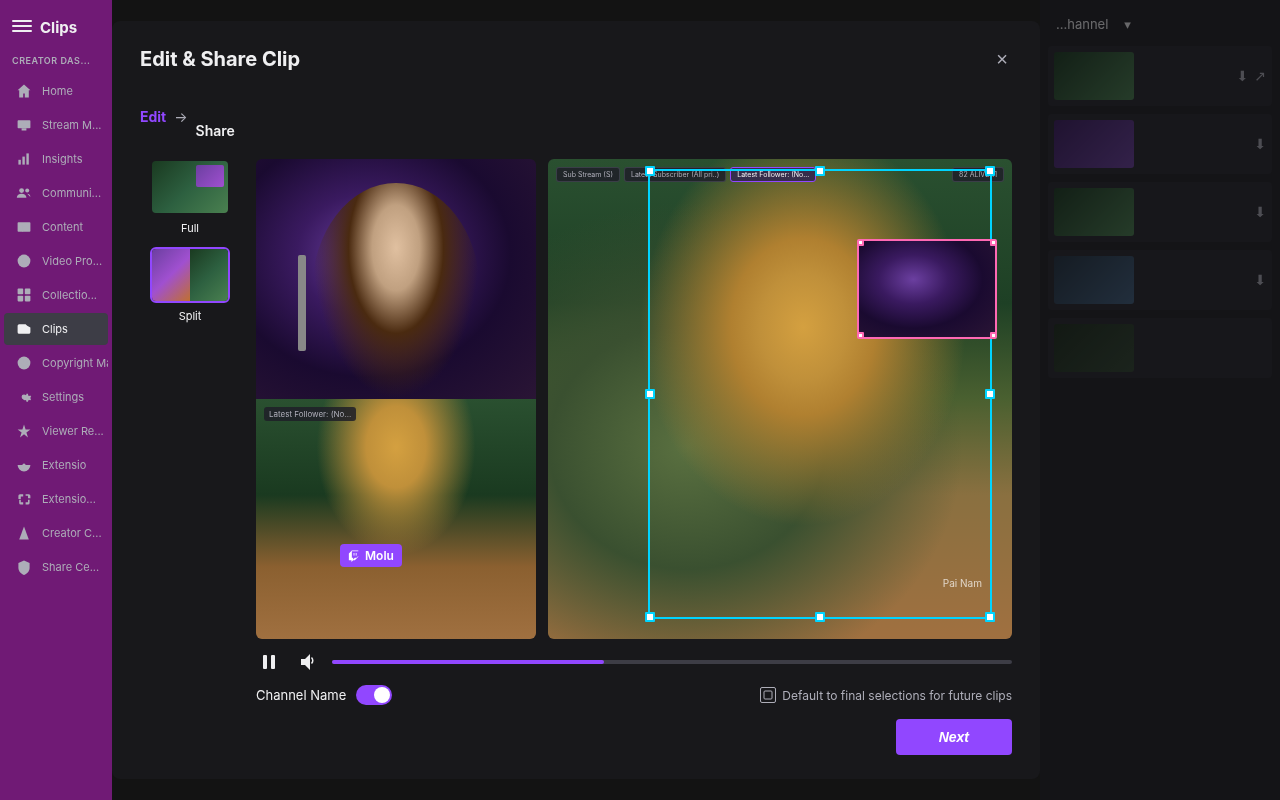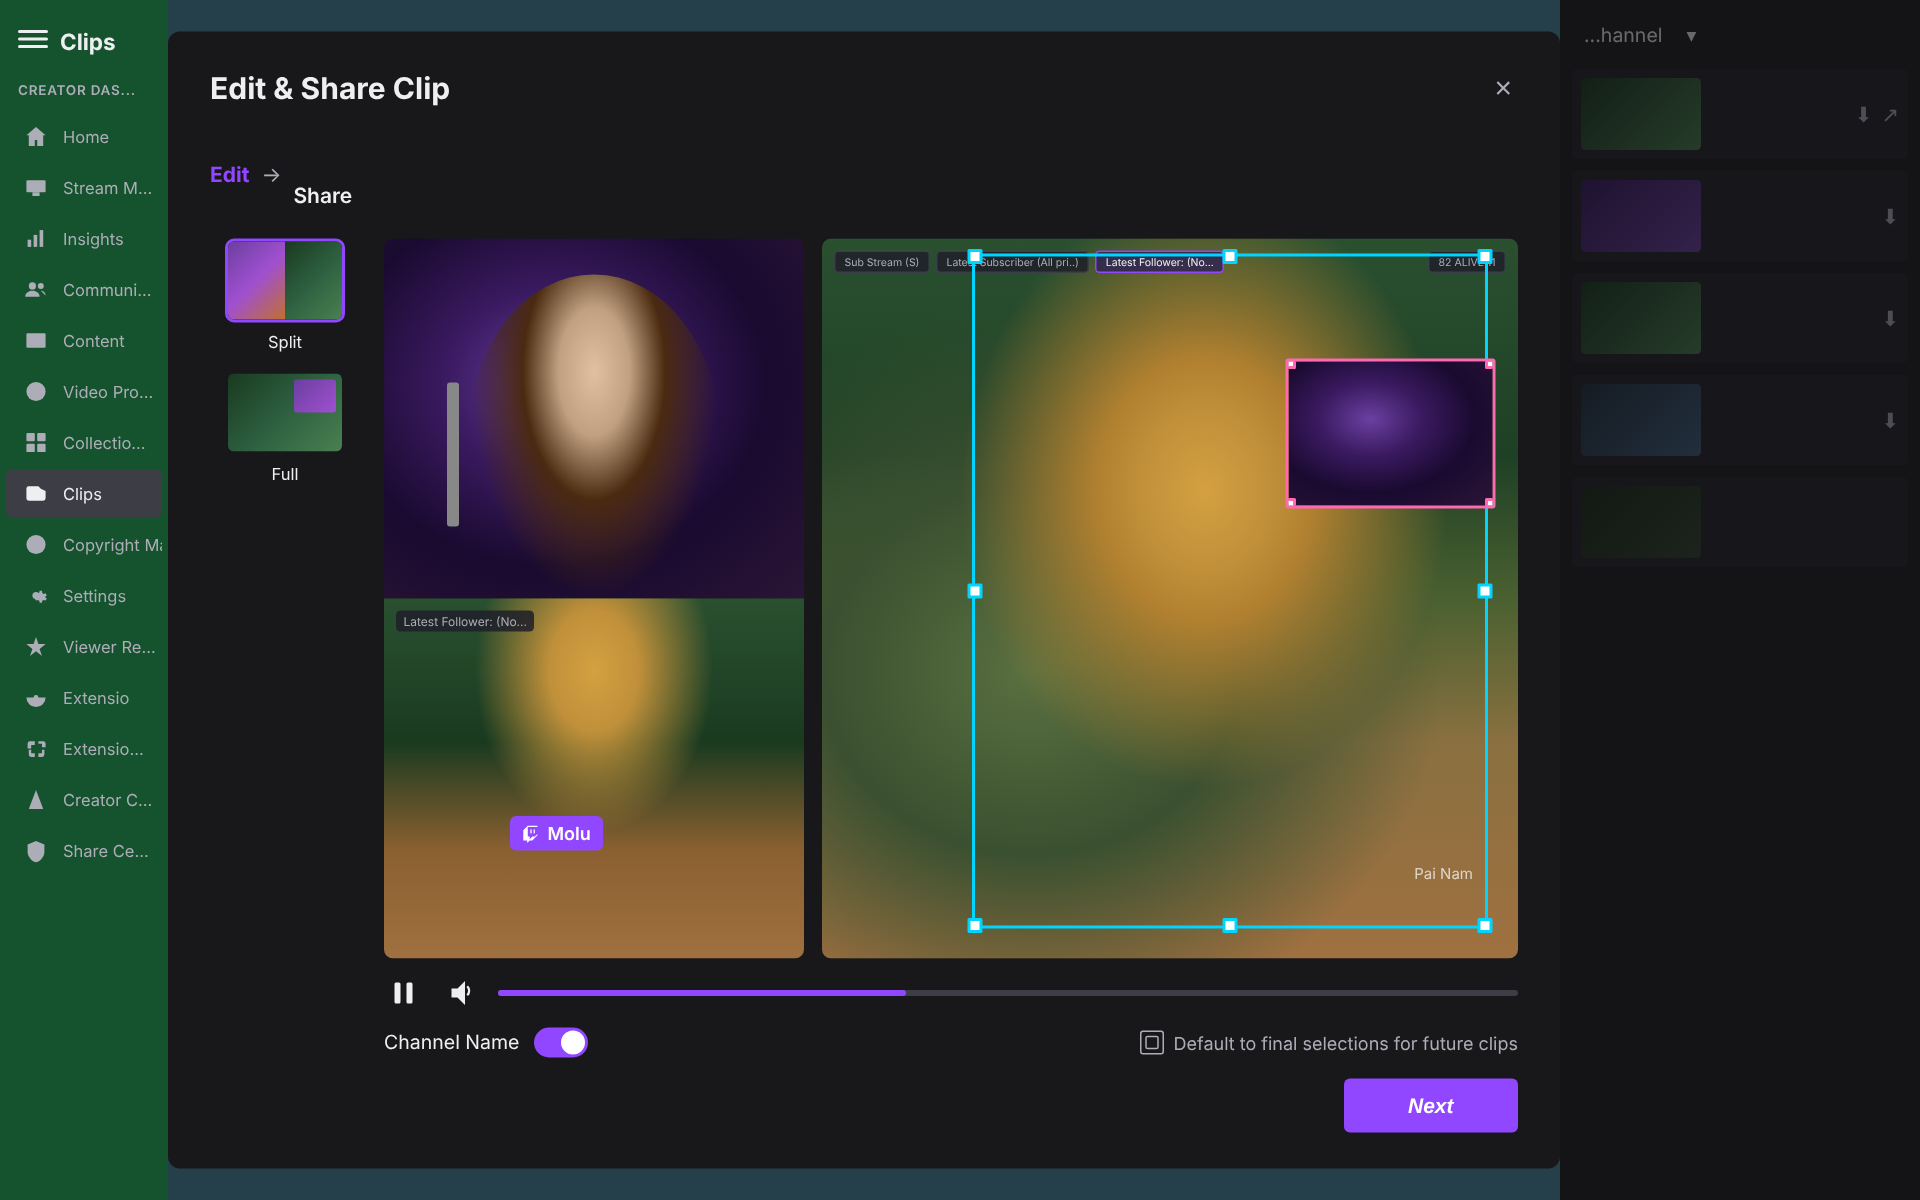--- a/index.html
+++ b/index.html
@@ -16,7 +16,7 @@
     
     .sidebar {
       width: 112px;
-      background: #14532d;
+      background: #701a75;
       height: 100%;
       display: flex;
       flex-direction: column;

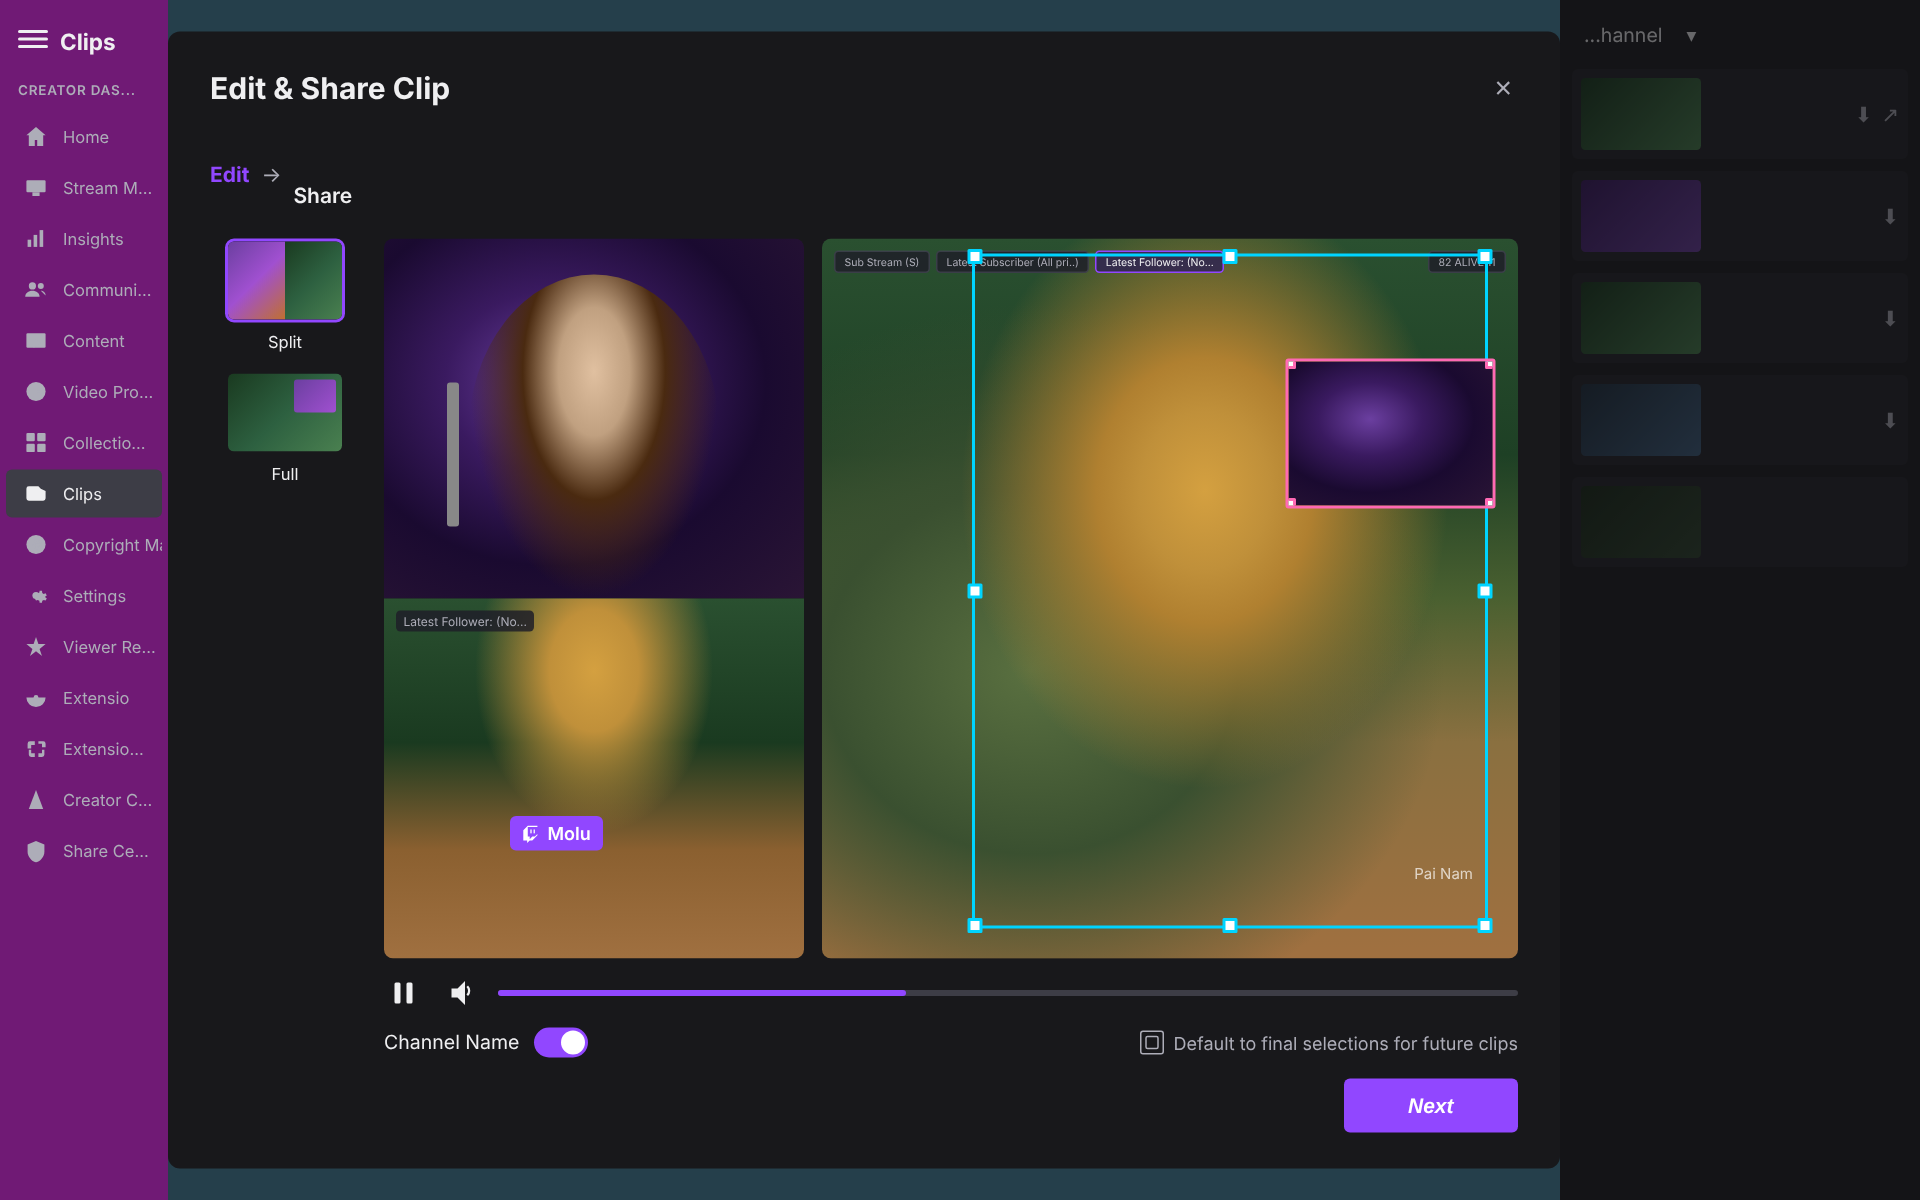--- a/index.html
+++ b/index.html
@@ -77,7 +77,7 @@
     
     .main-content {
       flex: 1;
-      background: #7dd3fc;
+      background: #404040;
       height: 100%;
       position: relative;
     }

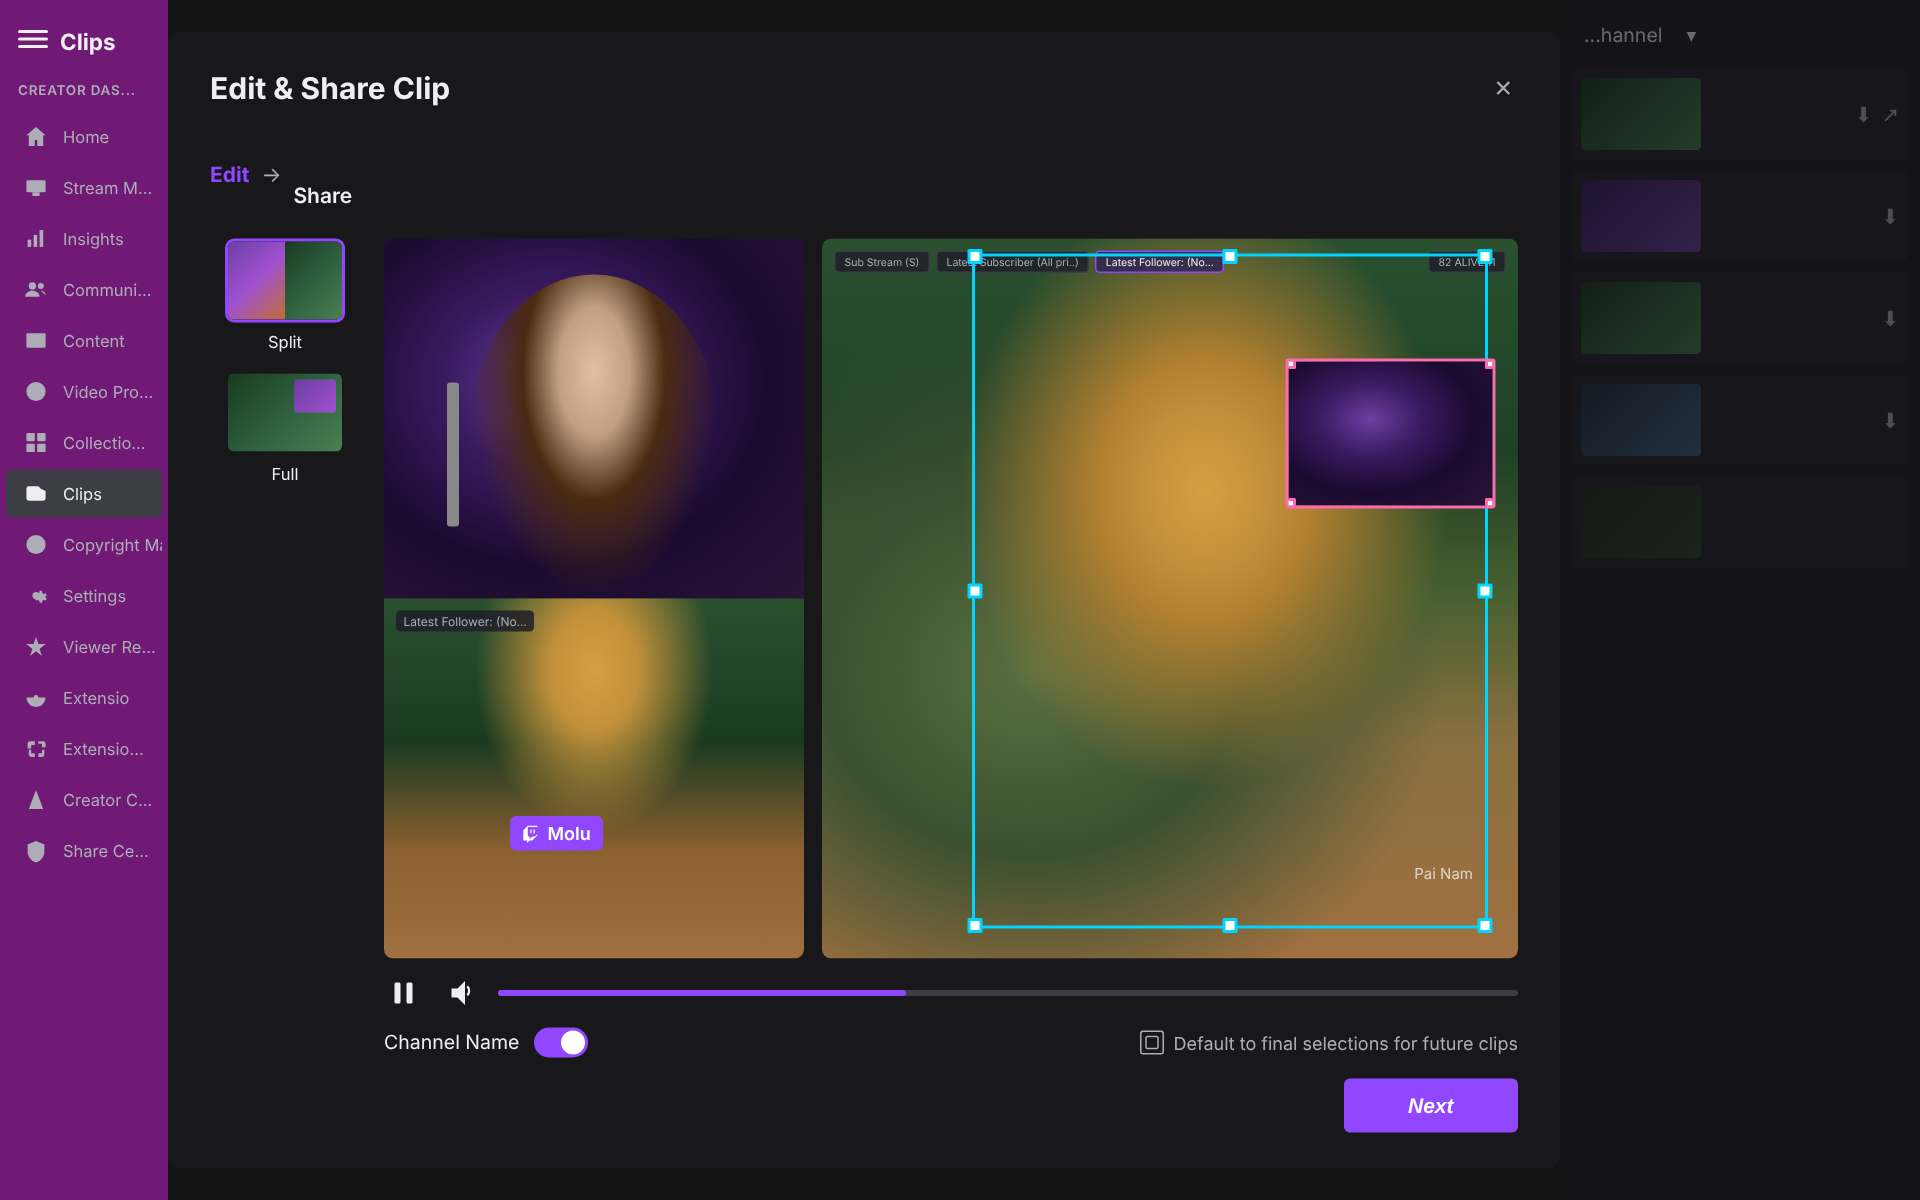--- a/index.html
+++ b/index.html
@@ -689,6 +689,15 @@
         <div class="layout-selector">
 
           <div class="layout-option">
+            <div class="layout-thumb">
+              <div class="full-thumb">
+                <div class="full-thumb-overlay"></div>
+              </div>
+            </div>
+            <span class="layout-label">Full</span>
+          </div>
+
+          <div class="layout-option">
             <div class="layout-thumb selected">
               <div class="split-thumb">
                 <div class="split-thumb-left"></div>
@@ -696,15 +705,6 @@
               </div>
             </div>
             <span class="layout-label">Split</span>
-          </div>
-
-          <div class="layout-option">
-            <div class="layout-thumb">
-              <div class="full-thumb">
-                <div class="full-thumb-overlay"></div>
-              </div>
-            </div>
-            <span class="layout-label">Full</span>
           </div>
         </div>
 

